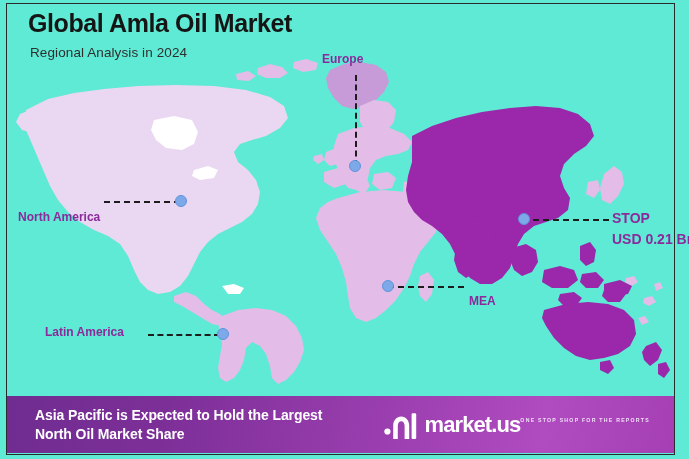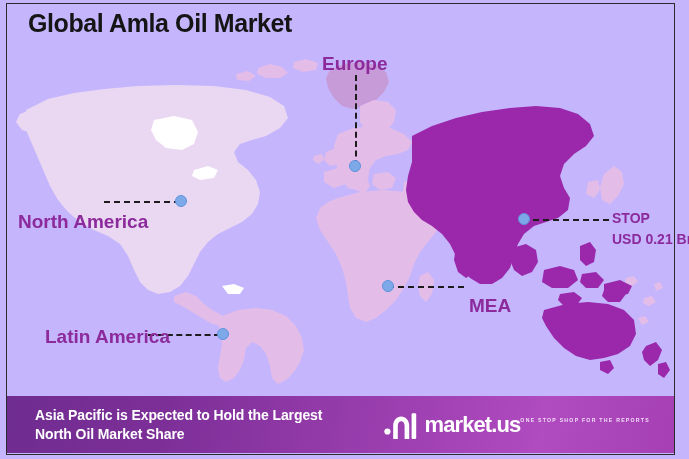--- a/index.html
+++ b/index.html
@@ -16,7 +16,7 @@
     position: relative;
     width: 689px;
     height: 459px;
-    background: #c4b5fd;
+    background: #5eead4;
     overflow: hidden;
     box-sizing: border-box;
   }

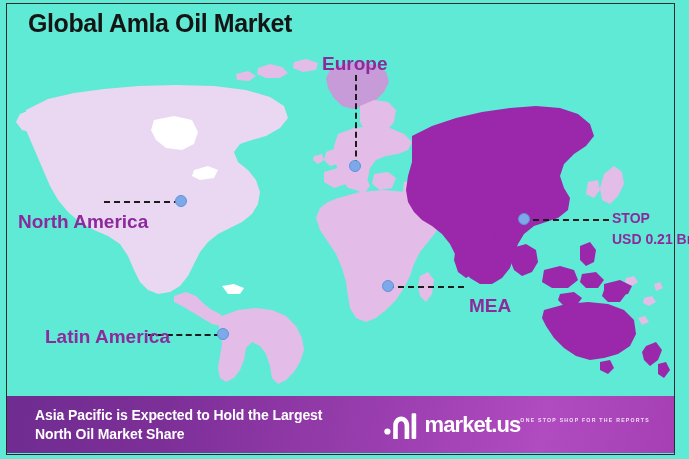--- a/index.html
+++ b/index.html
@@ -192,6 +192,7 @@
 
   <div class="header">
     <div class="title">Global Amla Oil Market</div>
+    <div class="subtitle">Regional Analysis in 2024</div>
   </div>
 
   <div class="map-wrap">

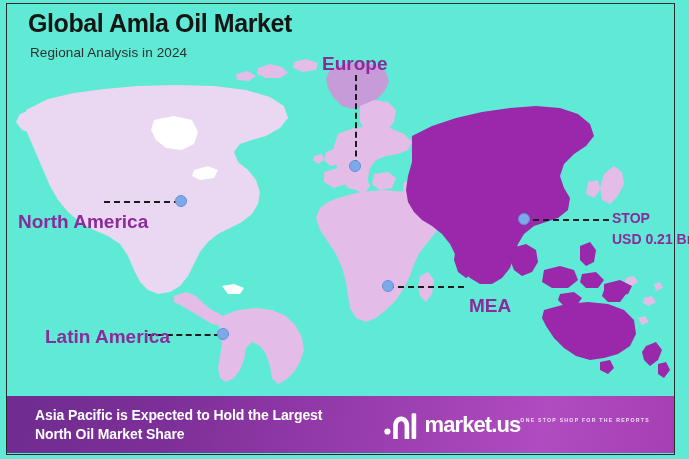--- a/index.html
+++ b/index.html
@@ -79,7 +79,7 @@
     z-index: 30;
     color: #8c2a9c;
     font-weight: bold;
-    font-size: 19px;
+    font-size: 12px;
     line-height: 1.25;
     white-space: nowrap;
   }

